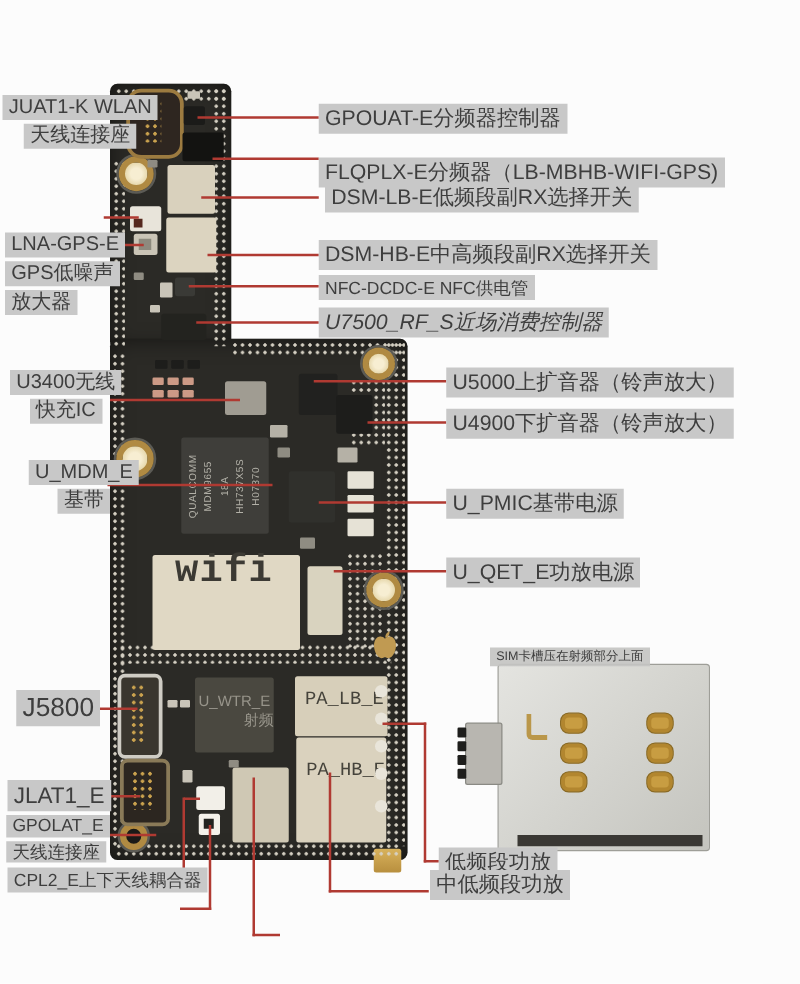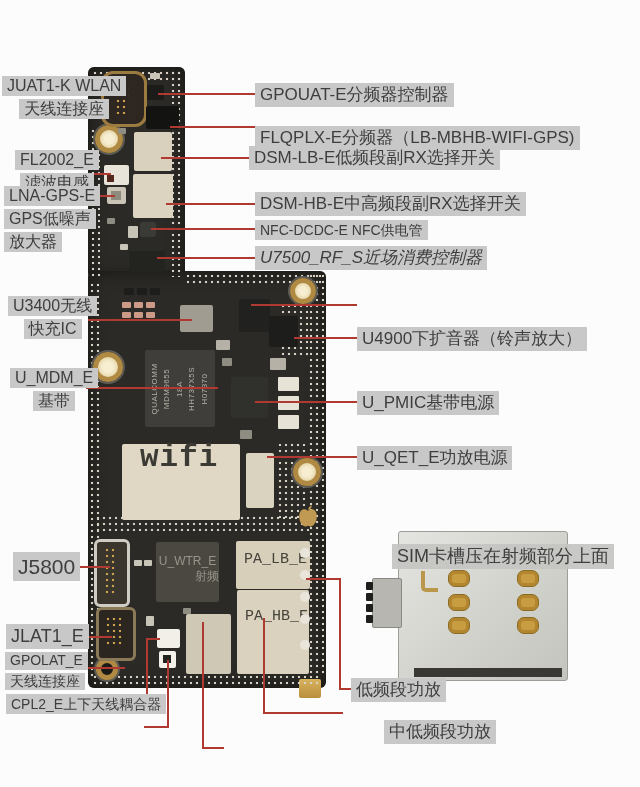--- a/index.html
+++ b/index.html
@@ -207,10 +207,6 @@
     <span>JUAT1-K WLAN</span>
     <span>天线连接座</span>
   </div>
-  <div class="lbl-col center" style="left:15px;top:150px;">
-    <span>FL2002_E</span>
-    <span>滤波电感</span>
-  </div>
   <div class="lbl-col" style="left:4px;top:186px;align-items:flex-start;">
     <span>LNA-GPS-E</span>
     <span>GPS低噪声</span>

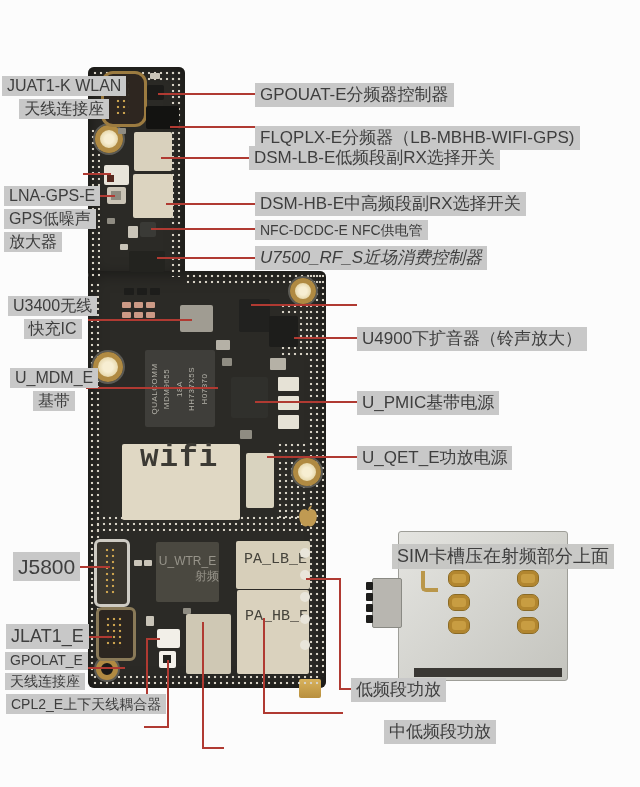--- a/index.html
+++ b/index.html
@@ -240,7 +240,7 @@
   <div class="lbl" style="left:255px;top:114px;margin-top:12px;">
     <span>FLQPLX-E分频器（LB-MBHB-WIFI-GPS)</span>
   </div>
-  <div class="lbl" style="left:249px;top:146px;">
+  <div class="lbl" style="left:260px;top:146px;">
     <span>DSM-LB-E低频段副RX选择开关</span>
   </div>
   <div class="lbl" style="left:255px;top:220px;font-size:14px;">

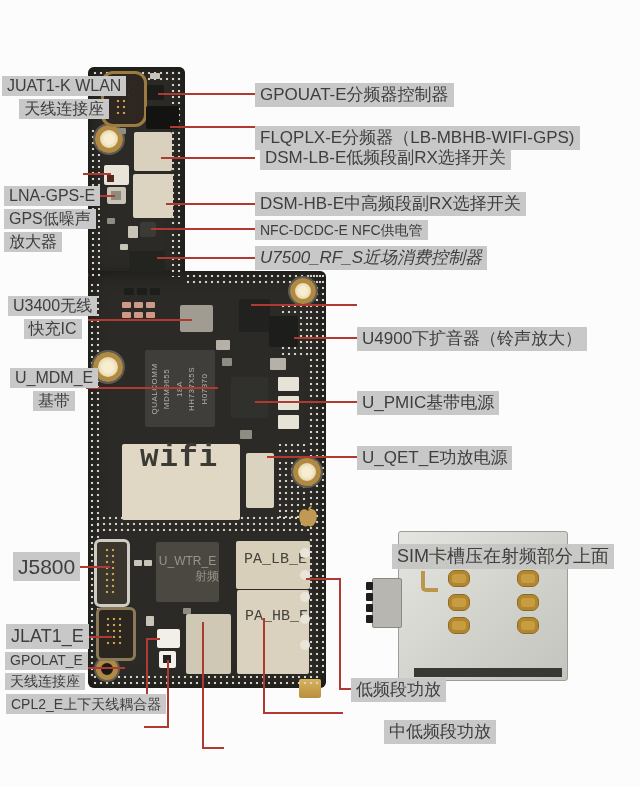--- a/index.html
+++ b/index.html
@@ -252,6 +252,9 @@
   <div class="lbl" style="left:255px;top:246px;font-style:italic;">
     <span>U7500_RF_S近场消费控制器</span>
   </div>
+  <div class="lbl" style="left:357px;top:294px;">
+    <span>U5000上扩音器（铃声放大）</span>
+  </div>
   <div class="lbl" style="left:357px;top:327px;">
     <span>U4900下扩音器（铃声放大）</span>
   </div>

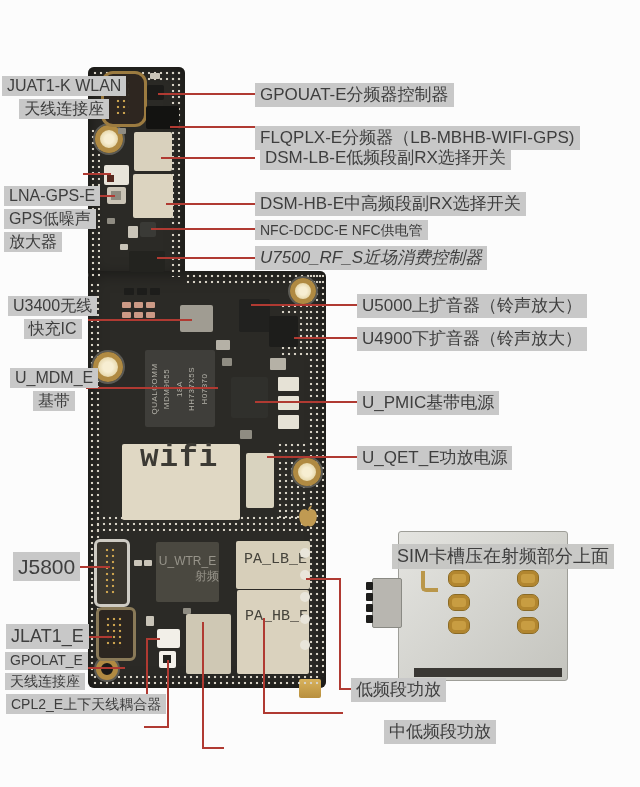--- a/index.html
+++ b/index.html
@@ -216,7 +216,7 @@
     <span>U3400无线</span>
     <span>快充IC</span>
   </div>
-  <div class="lbl-col center" style="left:10px;top:368px;text-align:center;">
+  <div class="lbl-col center" style="left:23px;top:368px;text-align:center;">
     <span>U_MDM_E</span>
     <span>基带</span>
   </div>

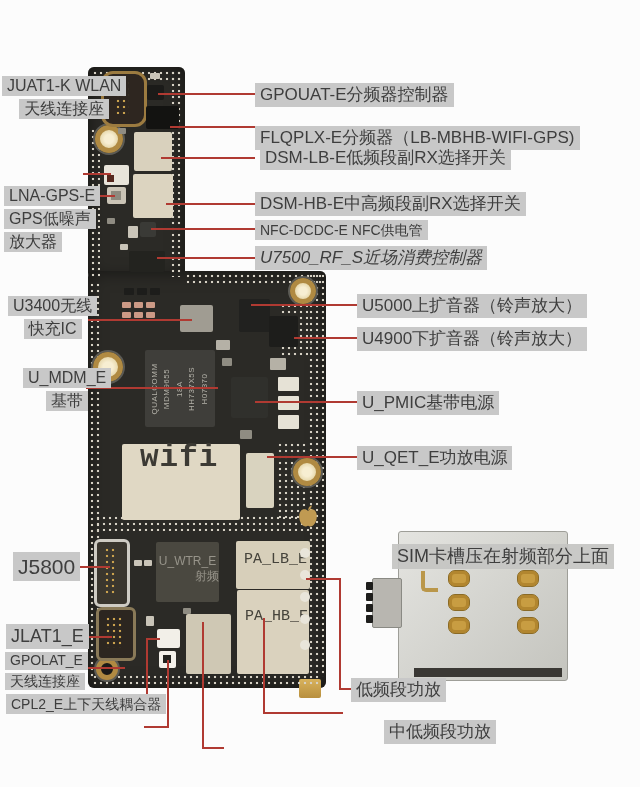--- a/index.html
+++ b/index.html
@@ -166,7 +166,7 @@
   <div style="position:absolute;left:448px;top:617px;width:20px;height:15px;border-radius:7px;background:#c89d42;border:1px solid #8a6a25;box-shadow:inset 0 0 0 3px #b2862f;"></div>
   <div style="position:absolute;left:517px;top:617px;width:20px;height:15px;border-radius:7px;background:#c89d42;border:1px solid #8a6a25;box-shadow:inset 0 0 0 3px #b2862f;"></div>
   <div style="position:absolute;left:414px;top:668px;width:148px;height:9px;background:#3a3834;"></div>
-  <div class="lbl" style="left:392px;top:544px;font-size:18px;background:rgba(196,196,194,.92);">
+  <div class="lbl" style="left:392px;top:518px;font-size:10px;background:rgba(196,196,194,.92);">
     <span>SIM卡槽压在射频部分上面</span>
   </div>
 

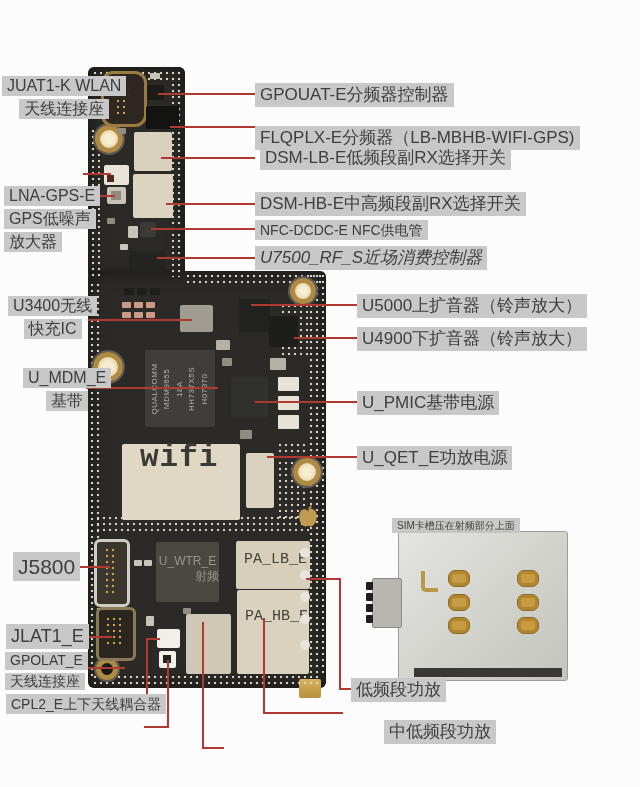--- a/index.html
+++ b/index.html
@@ -268,7 +268,7 @@
   <div class="lbl" style="left:351px;top:678px;">
     <span>低频段功放</span>
   </div>
-  <div class="lbl" style="left:344px;top:720px;margin-left:40px;">
+  <div class="lbl" style="left:344px;top:696px;">
     <span>中低频段功放</span>
   </div>
 

